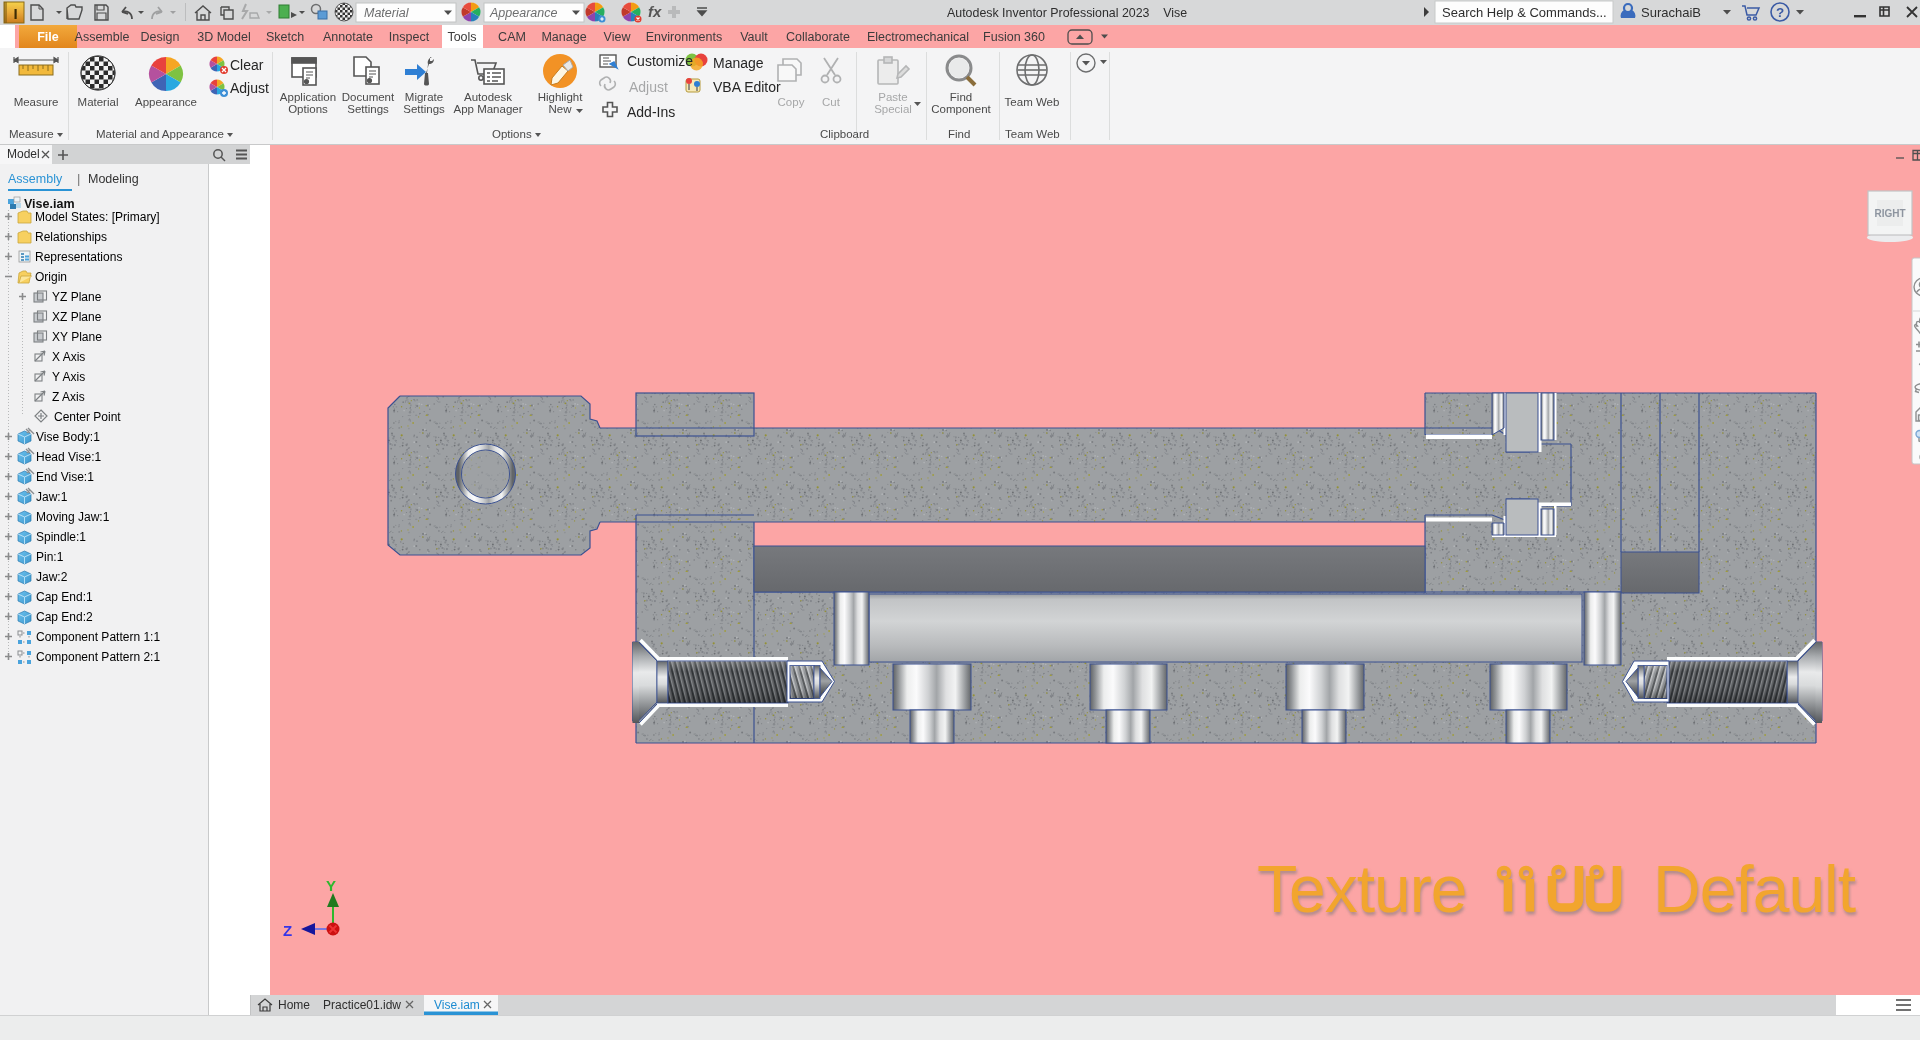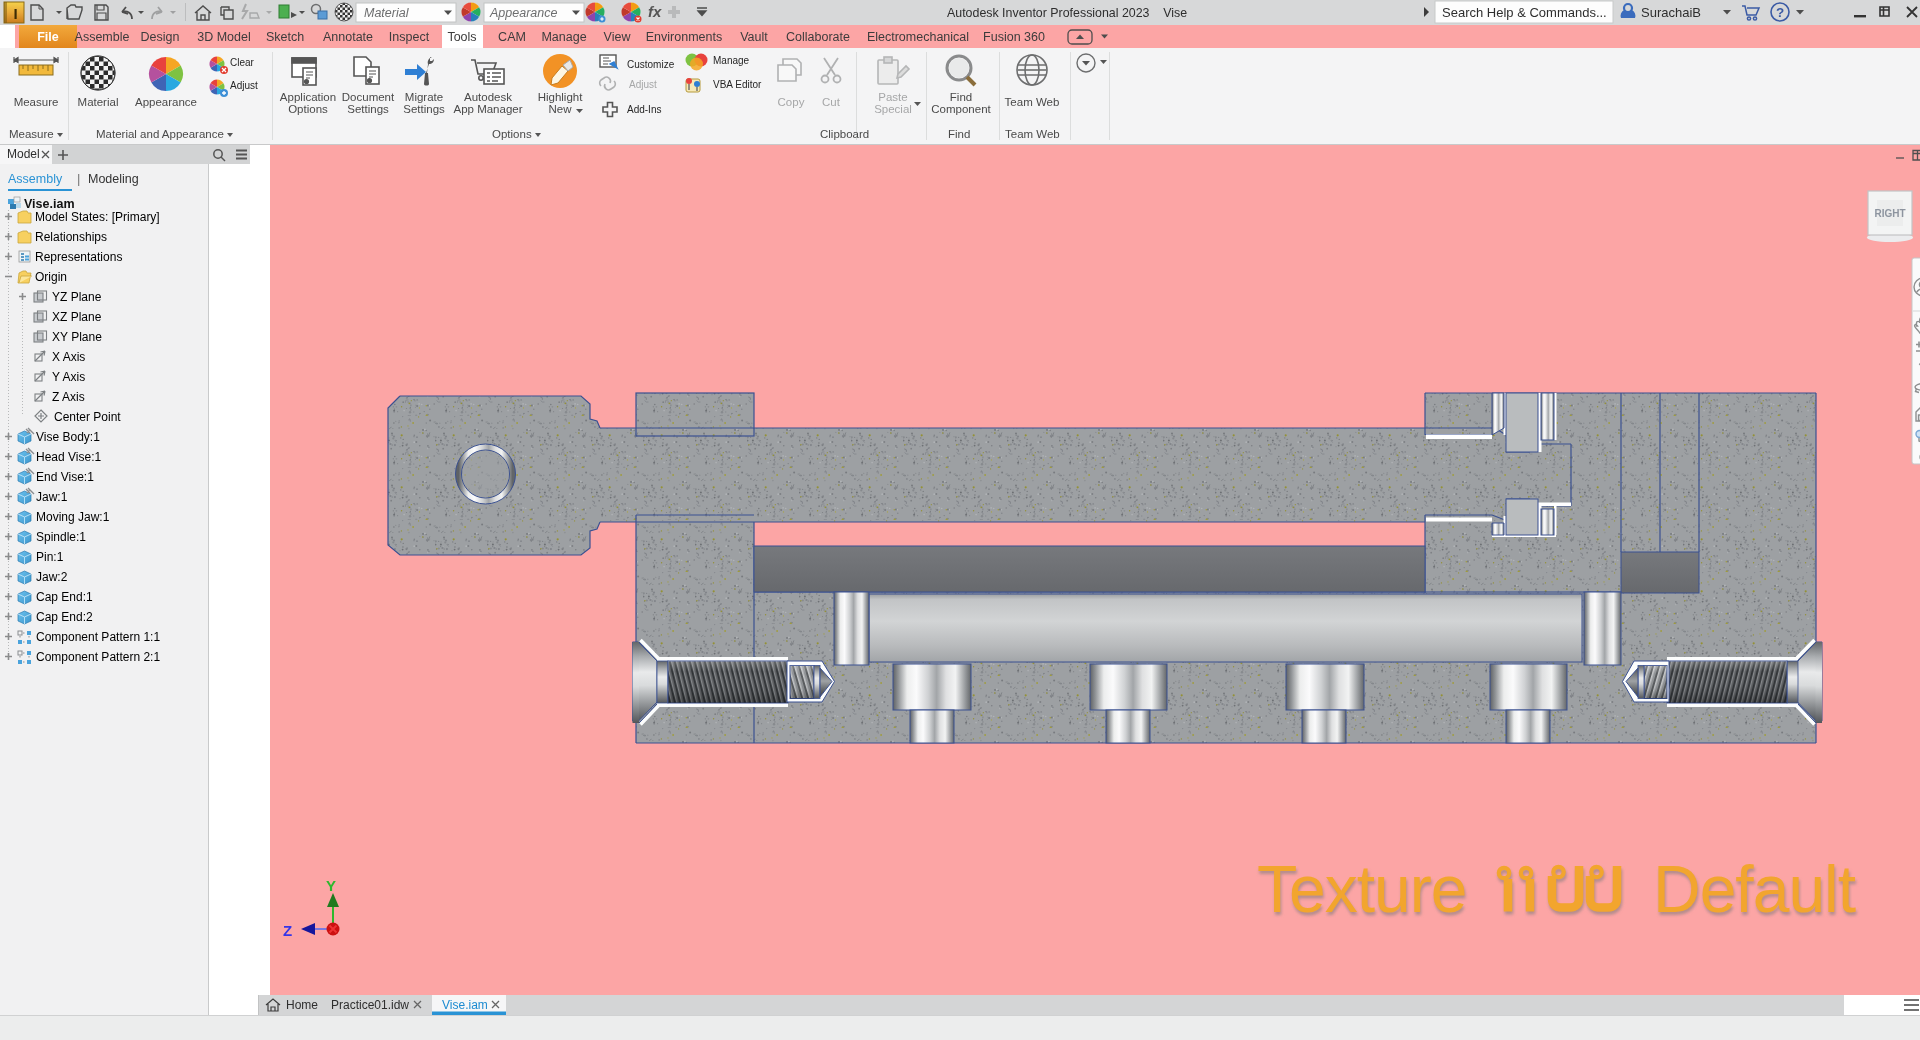--- a/index.html
+++ b/index.html
@@ -12,7 +12,7 @@
 #doctabs{position:absolute;left:258px;top:995px;width:1586px;height:20px;background:#d4d5d6;text-decoration:underline;}
 #statusbar{position:absolute;left:0;top:1015px;width:1920px;height:25px;background:#eceded;border-top:1px solid #d0d1d2;}
 .rlabel{font-size:11.5px;color:#4a4a4a;text-align:center;position:absolute;white-space:nowrap}
-.rsmall{font-size:10px;color:#262626;position:absolute;white-space:nowrap}
+.rsmall{font-size:14px;color:#262626;position:absolute;white-space:nowrap}
 .gray{color:#a6a7a8}
 </style></head>
 <body>

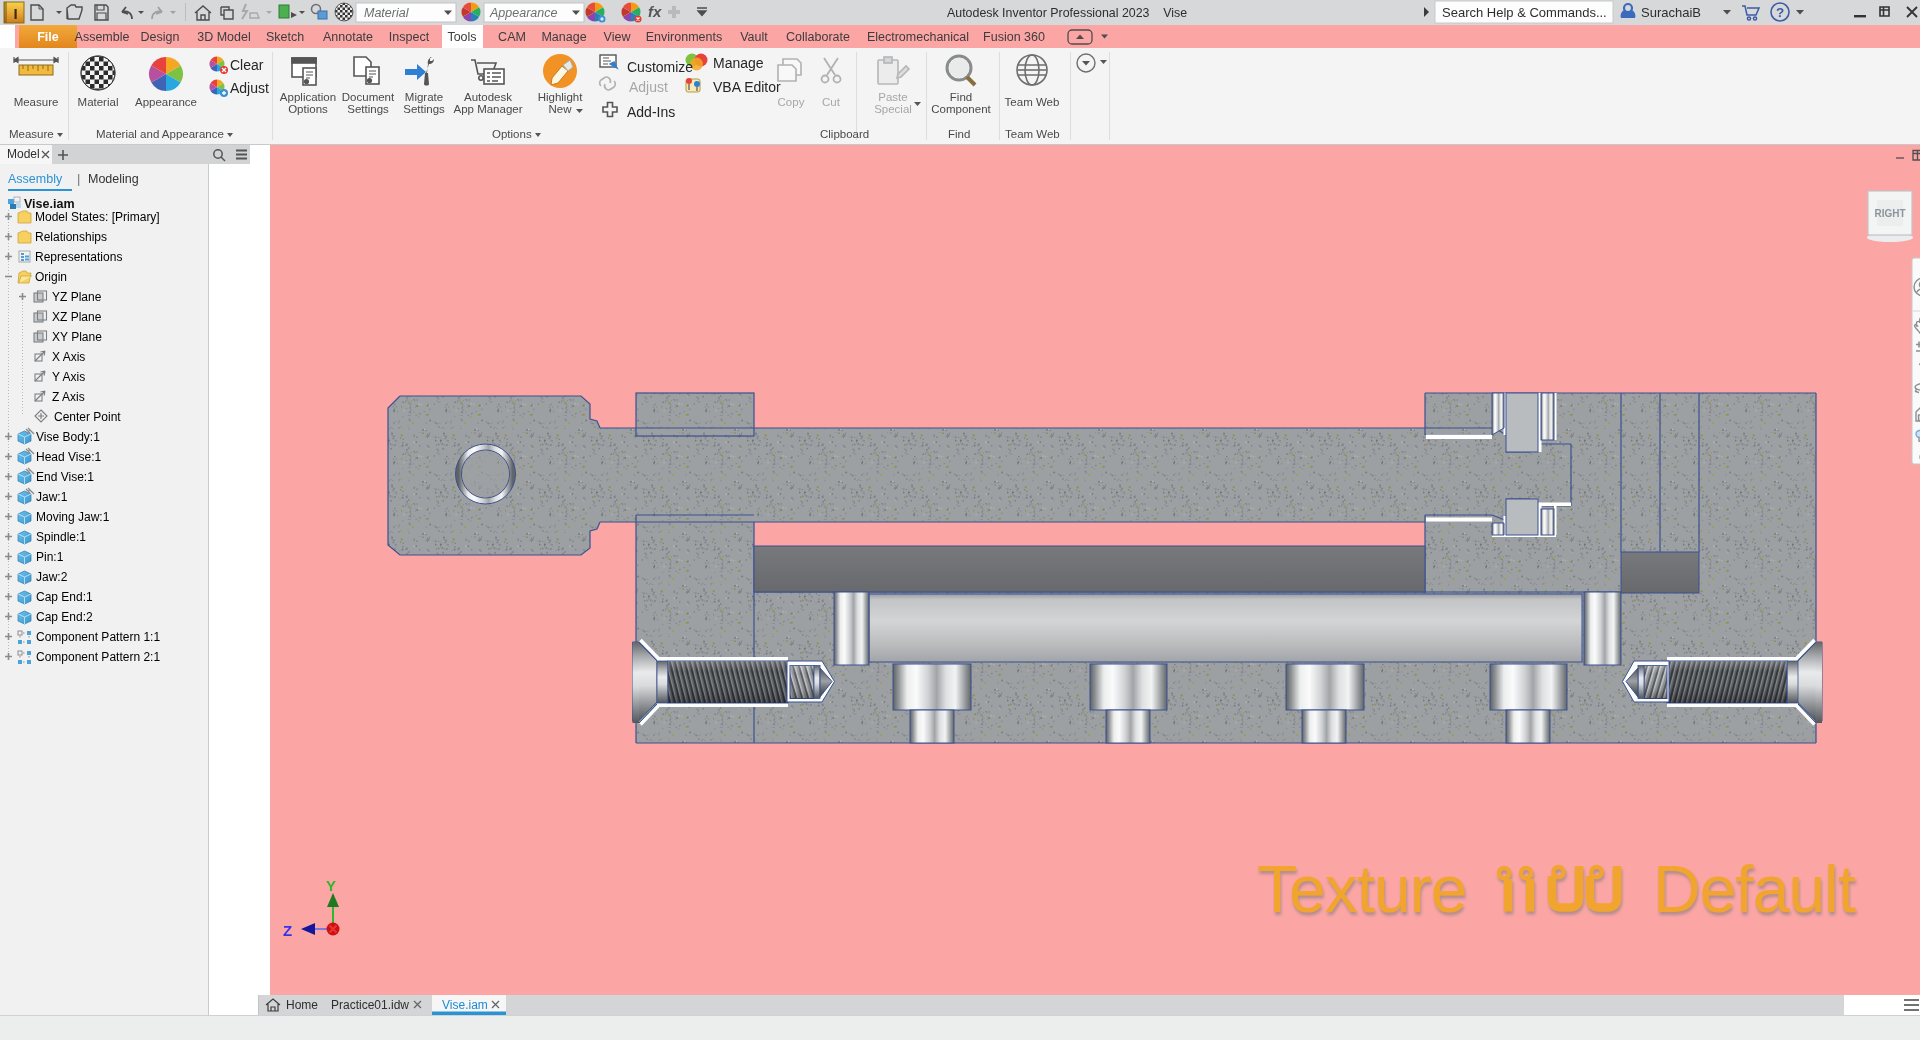--- a/index.html
+++ b/index.html
@@ -331,7 +331,7 @@
 <div class="rlabel" style="left:390px;top:43px;width:68px">Migrate<br>Settings</div>
 <div class="rlabel" style="left:450px;top:43px;width:76px">Autodesk<br>App Manager</div>
 <div class="rlabel" style="left:524px;top:43px;width:72px">Highlight<br>New</div>
-<div class="rsmall" style="left:627px;top:11px">Customize</div>
+<div class="rsmall" style="left:627px;top:5px">Customize</div>
 <div class="rsmall gray" style="left:629px;top:31px">Adjust</div>
 <div class="rsmall" style="left:627px;top:56px">Add-Ins</div>
 <div class="rsmall" style="left:713px;top:7px">Manage</div>

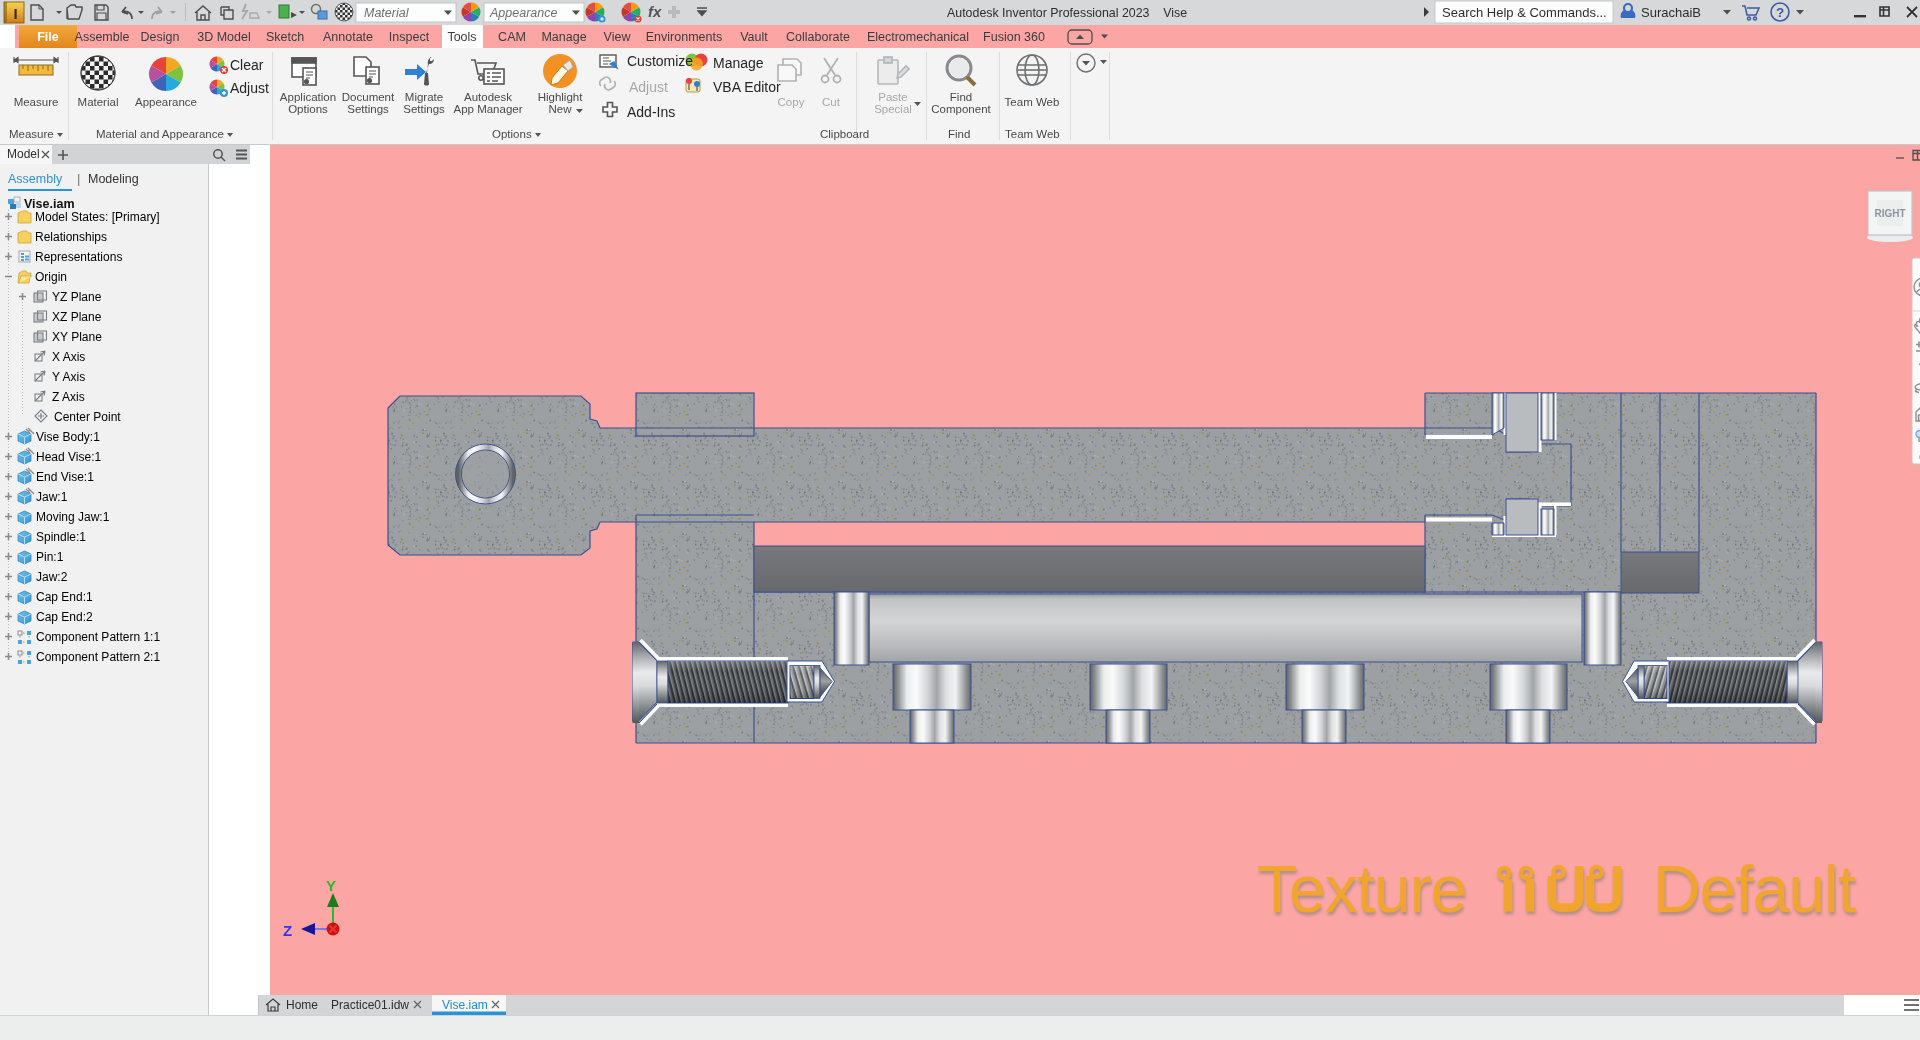--- a/index.html
+++ b/index.html
@@ -9,7 +9,7 @@
 #ribbon{position:absolute;left:0;top:48px;width:1920px;height:97px;background:#f4f4f5;border-bottom:1px solid #c8c9ca;}
 #panel{position:absolute;left:0;top:145px;width:209px;height:870px;background:#f1f1f2;border-right:1px solid #c9cacb;}
 #viewport{position:absolute;left:251px;top:145px;width:1669px;height:850px;background:#fca5a5;margin-left:19px;}
-#doctabs{position:absolute;left:258px;top:995px;width:1586px;height:20px;background:#d4d5d6;text-decoration:underline;}
+#doctabs{position:absolute;left:250px;top:995px;width:1586px;height:20px;background:#d4d5d6;text-decoration:underline;}
 #statusbar{position:absolute;left:0;top:1015px;width:1920px;height:25px;background:#eceded;border-top:1px solid #d0d1d2;}
 .rlabel{font-size:11.5px;color:#4a4a4a;text-align:center;position:absolute;white-space:nowrap}
 .rsmall{font-size:14px;color:#262626;position:absolute;white-space:nowrap}

